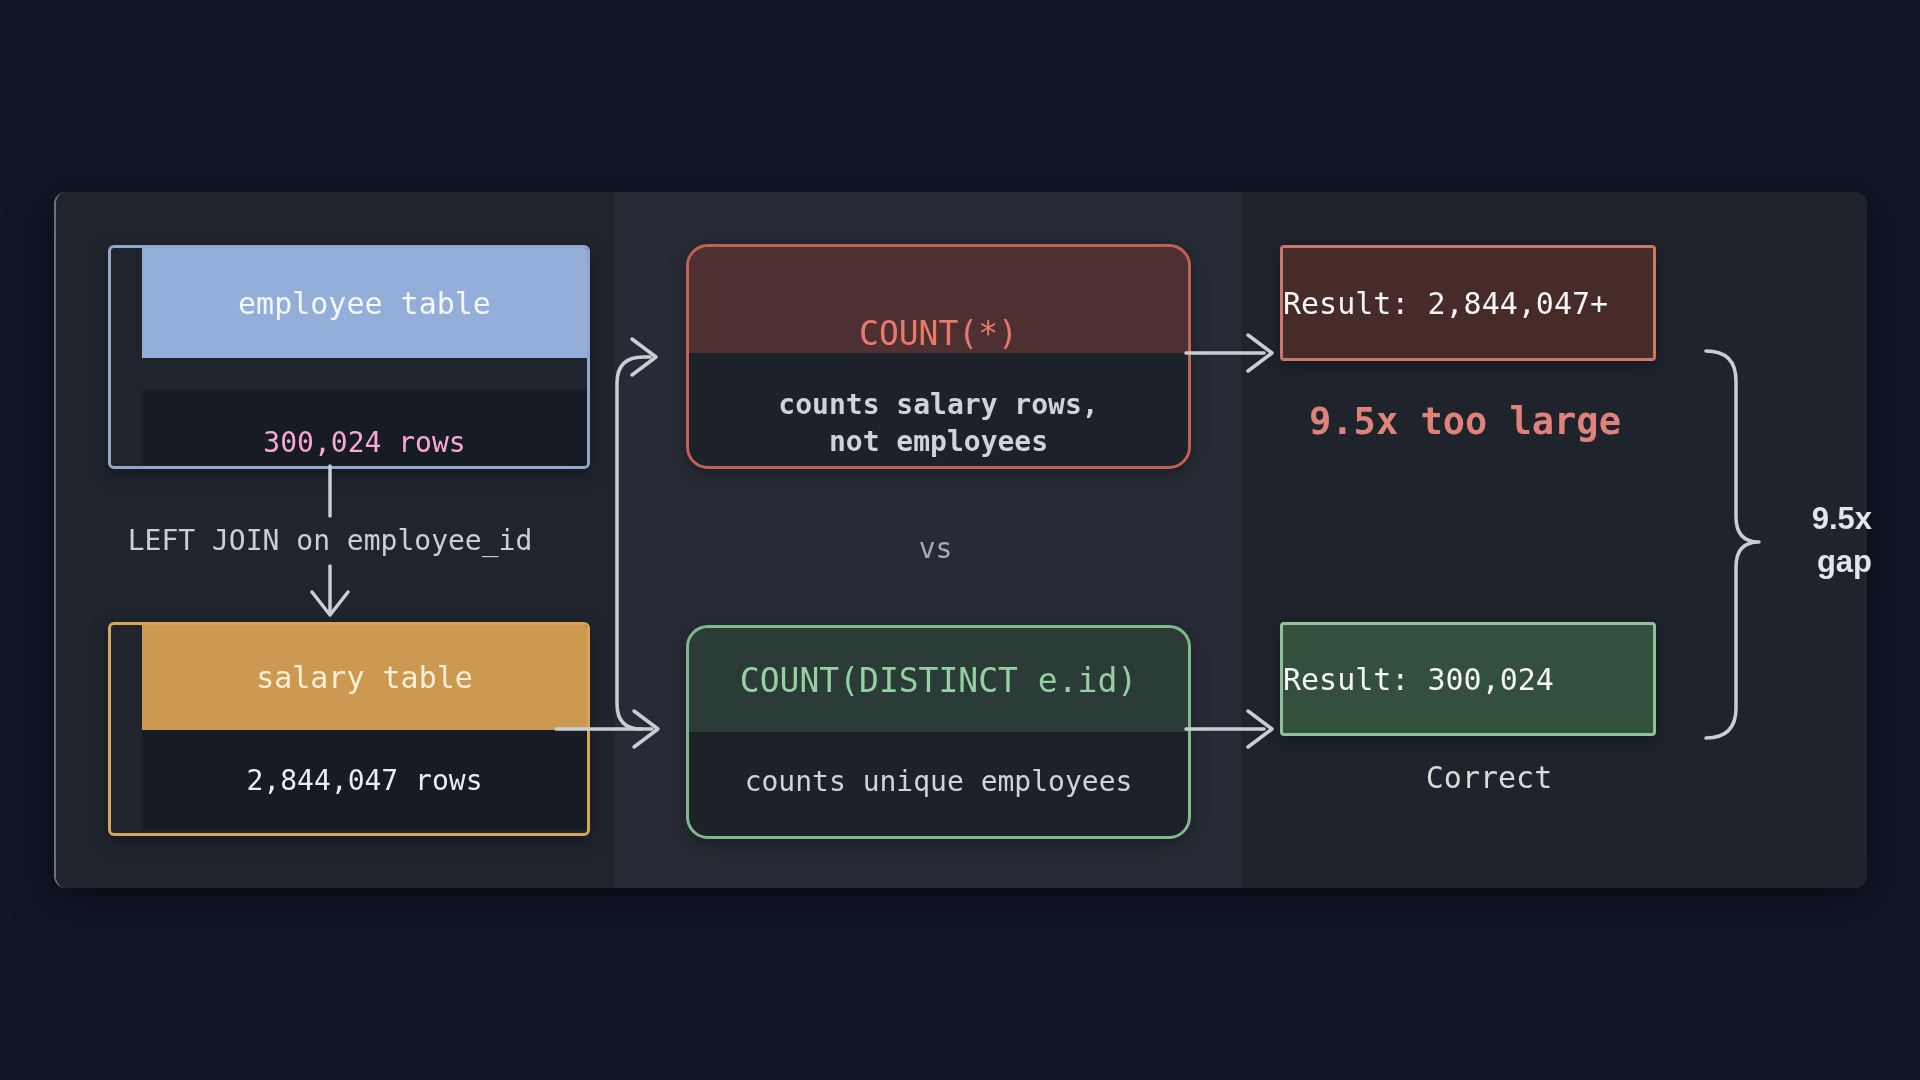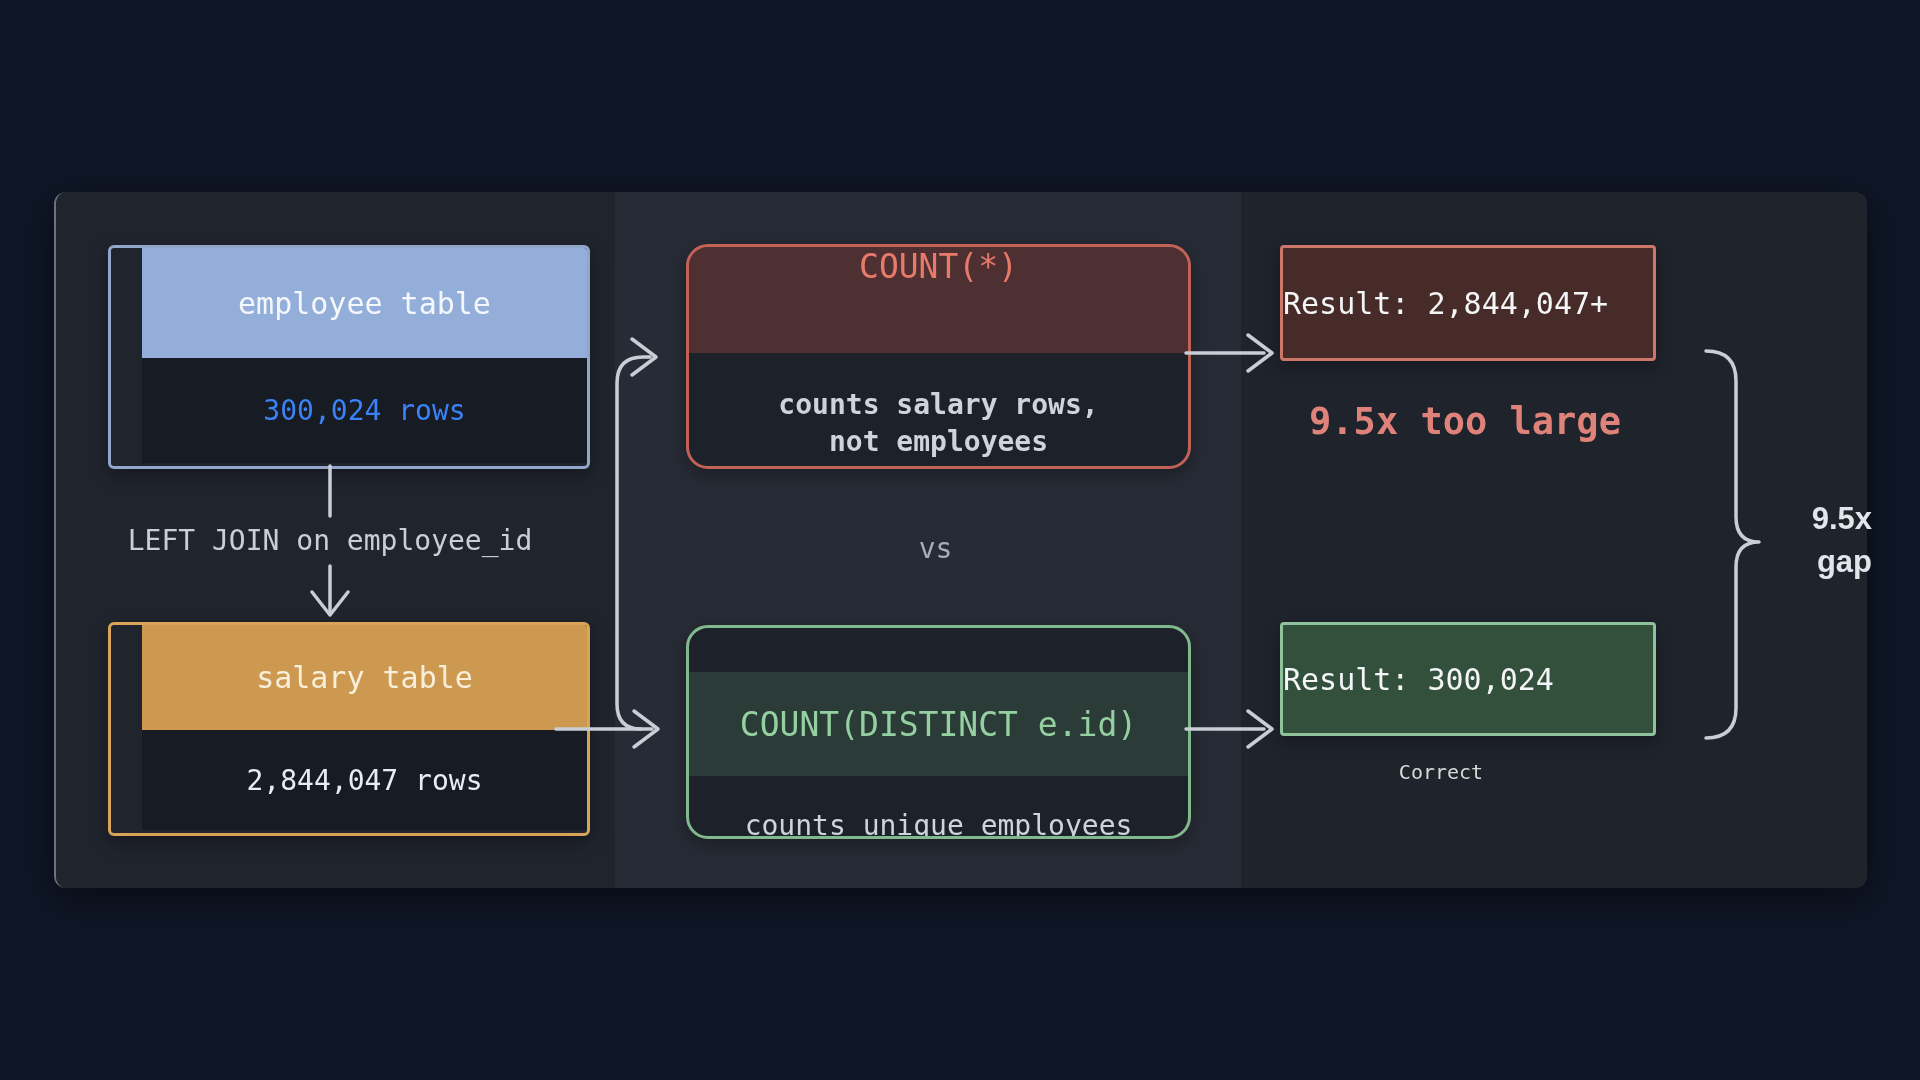--- a/index.html
+++ b/index.html
@@ -33,7 +33,7 @@
   .cbox{position:absolute;left:686px;width:499px;border-radius:22px;overflow:hidden;
         background:#1d212a;box-shadow:0 6px 18px rgba(0,0,0,0.3);}
   .count-star-box{top:244px;height:219px;border:3px solid #c26257;}
-  .count-star-box .cbox-header{height:106px;display:flex;align-items:flex-start;justify-content:center;
+  .count-star-box .cbox-header{height:106px;display:flex;align-items:flex-end;justify-content:center;
         background:rgba(193,84,68,0.30);color:#e8796b;font-size:33px;}
   .count-star-box .cbox-body{height:107px;display:flex;flex-direction:column;align-items:center;
         justify-content:flex-end;color:#ced4dc;font-size:28px;line-height:37px;font-weight:bold;}

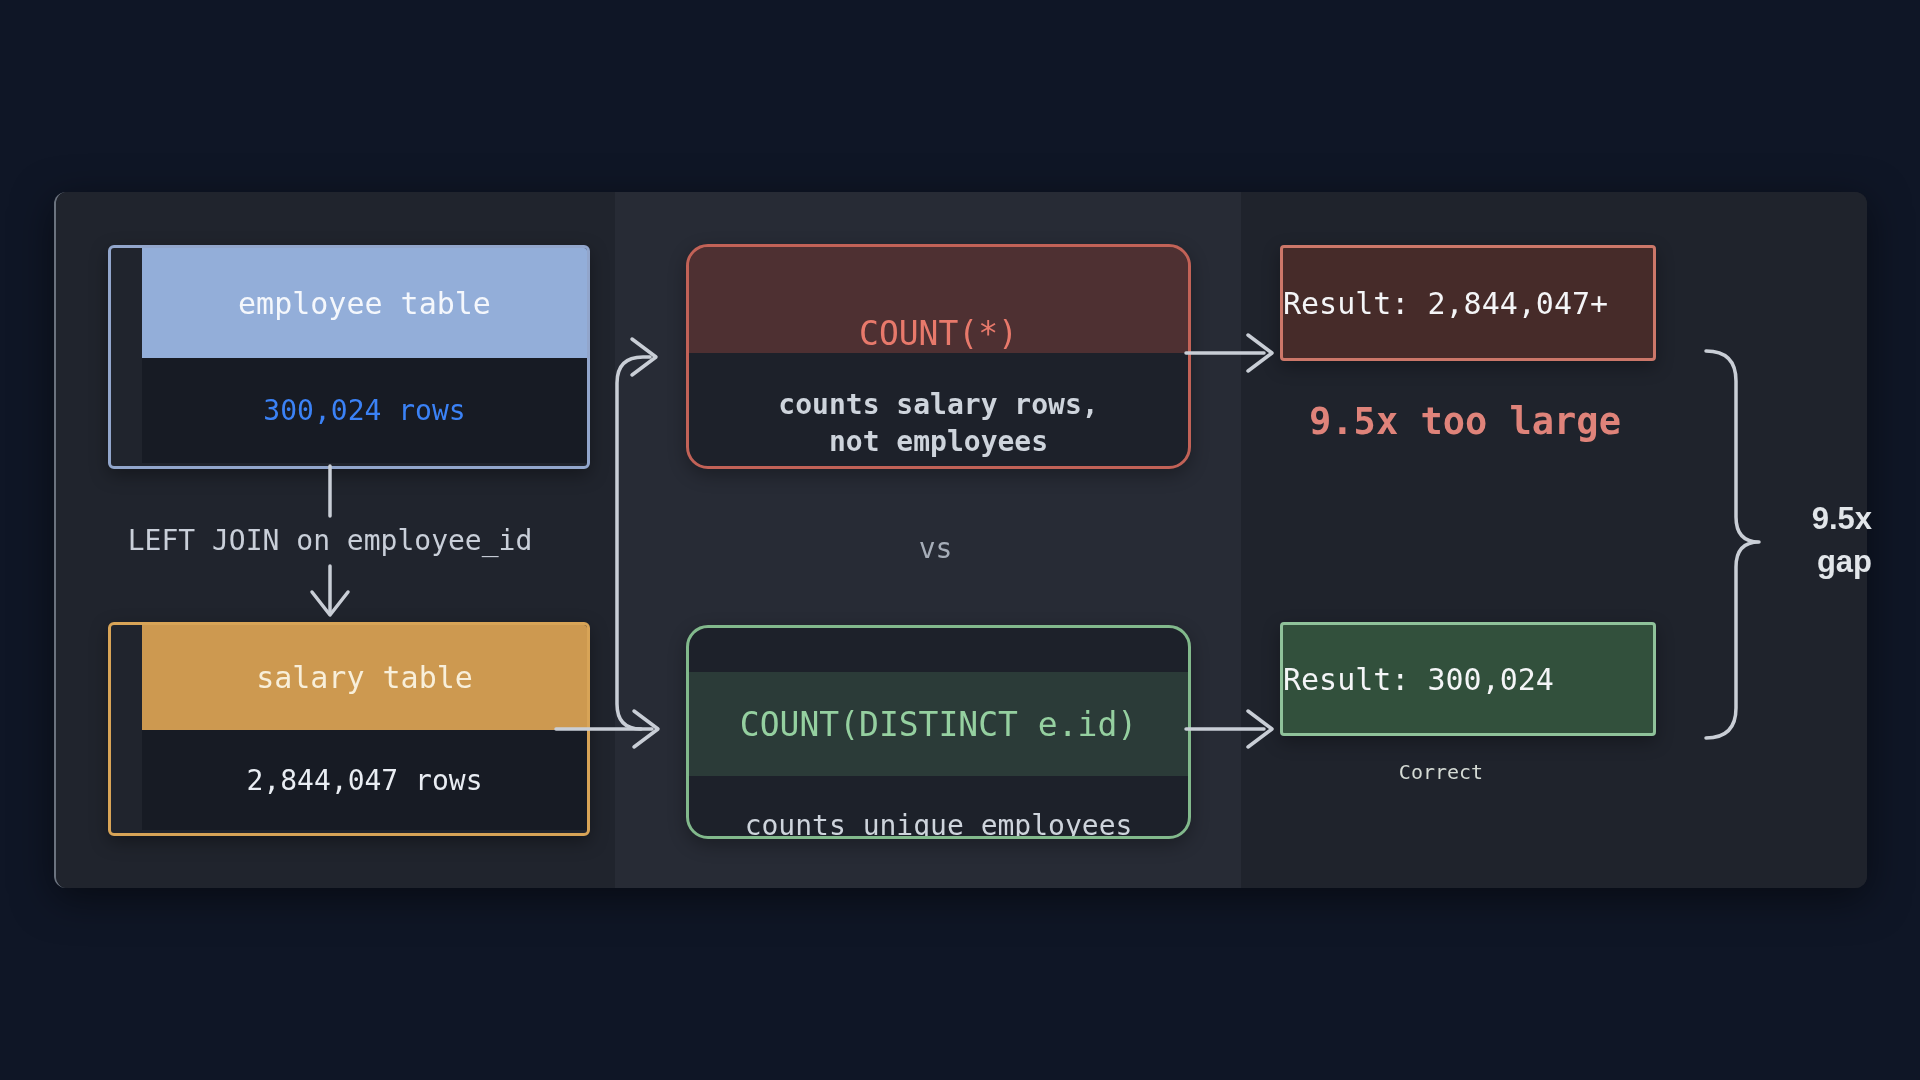--- a/index.html
+++ b/index.html
@@ -22,7 +22,7 @@
 
   .employee-box{left:108px;top:245px;width:445px;height:218px;border:3px solid #92a6cc;}
   .employee-box .tbox-header{height:110px;background:#93aed9;color:#f4f7fc;font-size:30px;}
-  .employee-box .tbox-body{height:105px;color:#3b82f6;font-size:28px;}
+  .employee-box .tbox-body{height:105px;color:#f9a8d4;font-size:28px;margin-top:32px;}
 
   .salary-box{left:108px;top:622px;width:445px;height:208px;border:3px solid #d8a457;}
   .salary-box .tbox-header{height:105px;background:#cd9950;color:#f8efda;font-size:30px;}

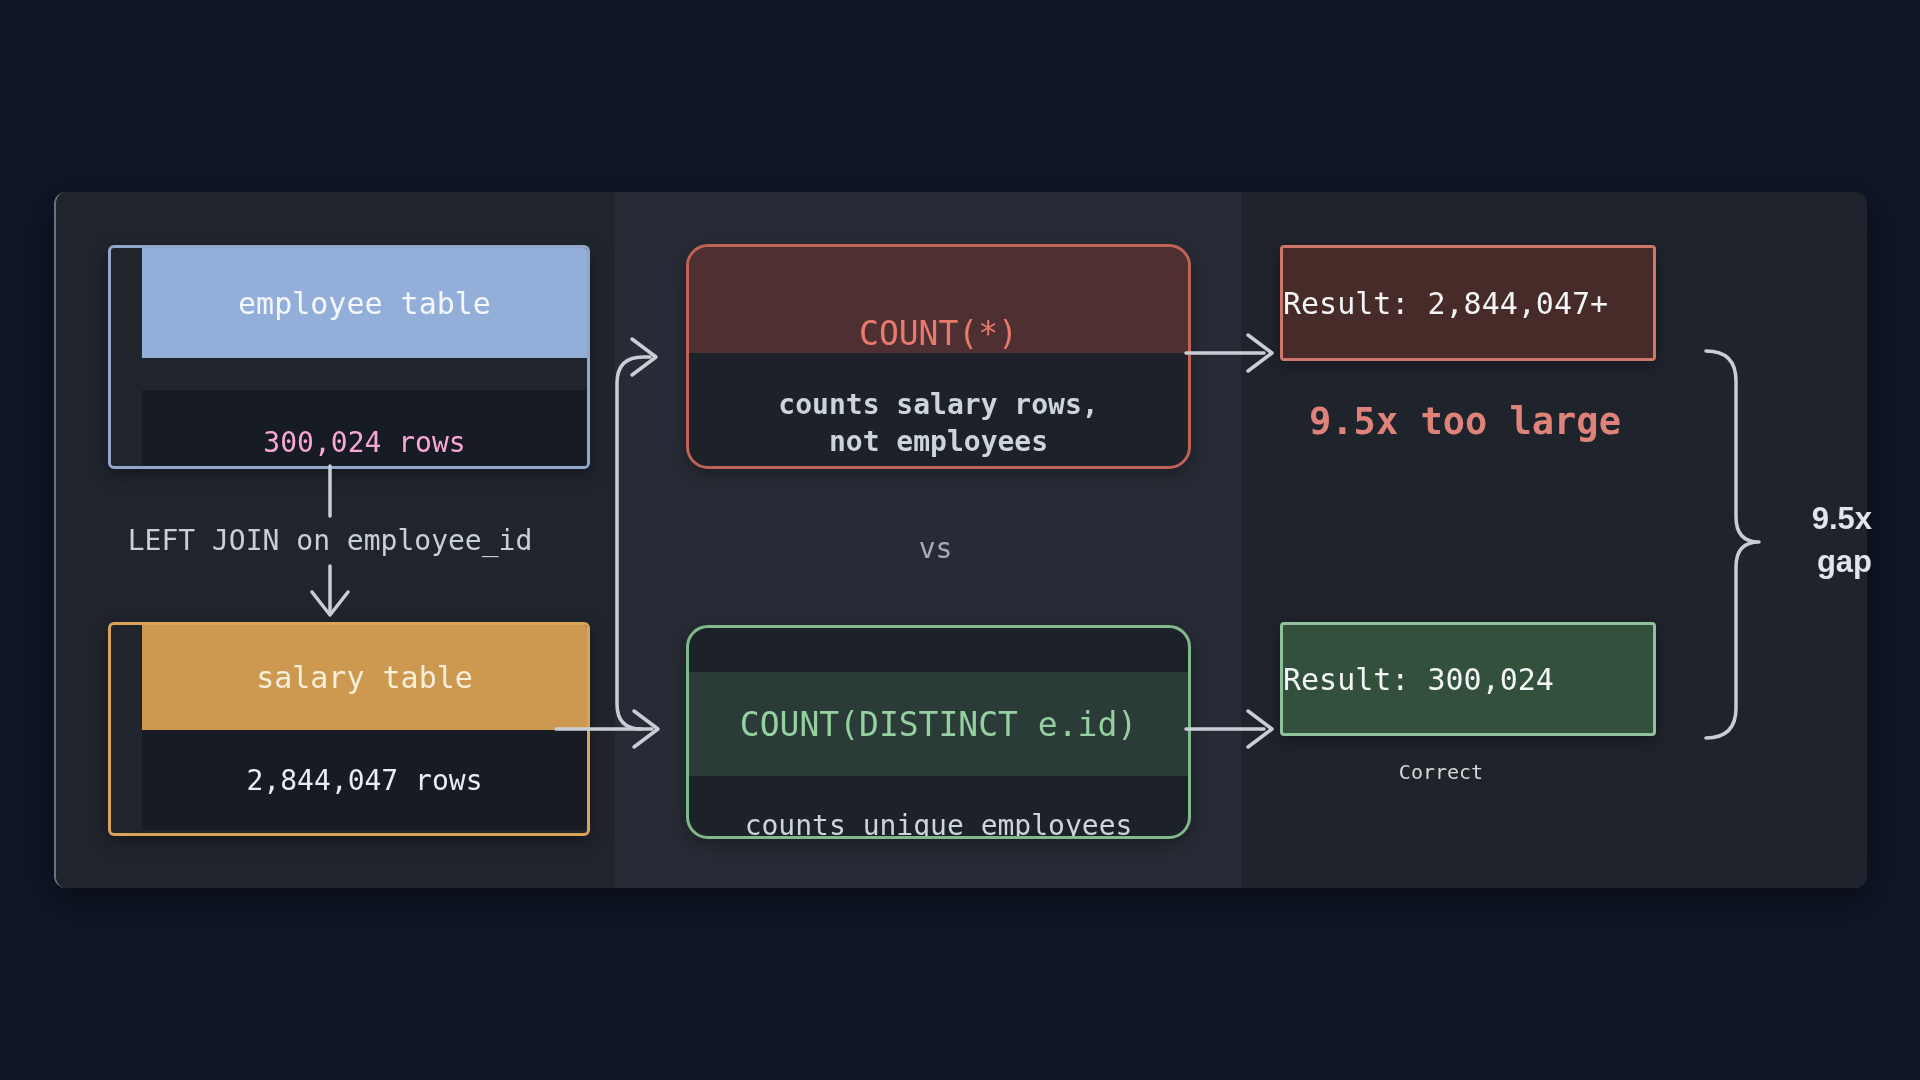--- a/index.html
+++ b/index.html
@@ -39,7 +39,7 @@
         justify-content:flex-end;color:#ced4dc;font-size:28px;line-height:37px;font-weight:bold;}
   .count-distinct-box{top:625px;height:208px;border:3px solid #82b98c;}
   .count-distinct-box .cbox-header{height:104px;display:flex;align-items:center;justify-content:center;
-        background:rgba(110,190,130,0.17);color:#95d0a0;font-size:33px;margin-top:44px;}
+        background:rgba(110,190,130,0.17);color:#95d0a0;font-size:33px;}
   .count-distinct-box .cbox-body{height:98px;display:flex;align-items:center;justify-content:center;
         color:#ced4dc;font-size:28px;}
 

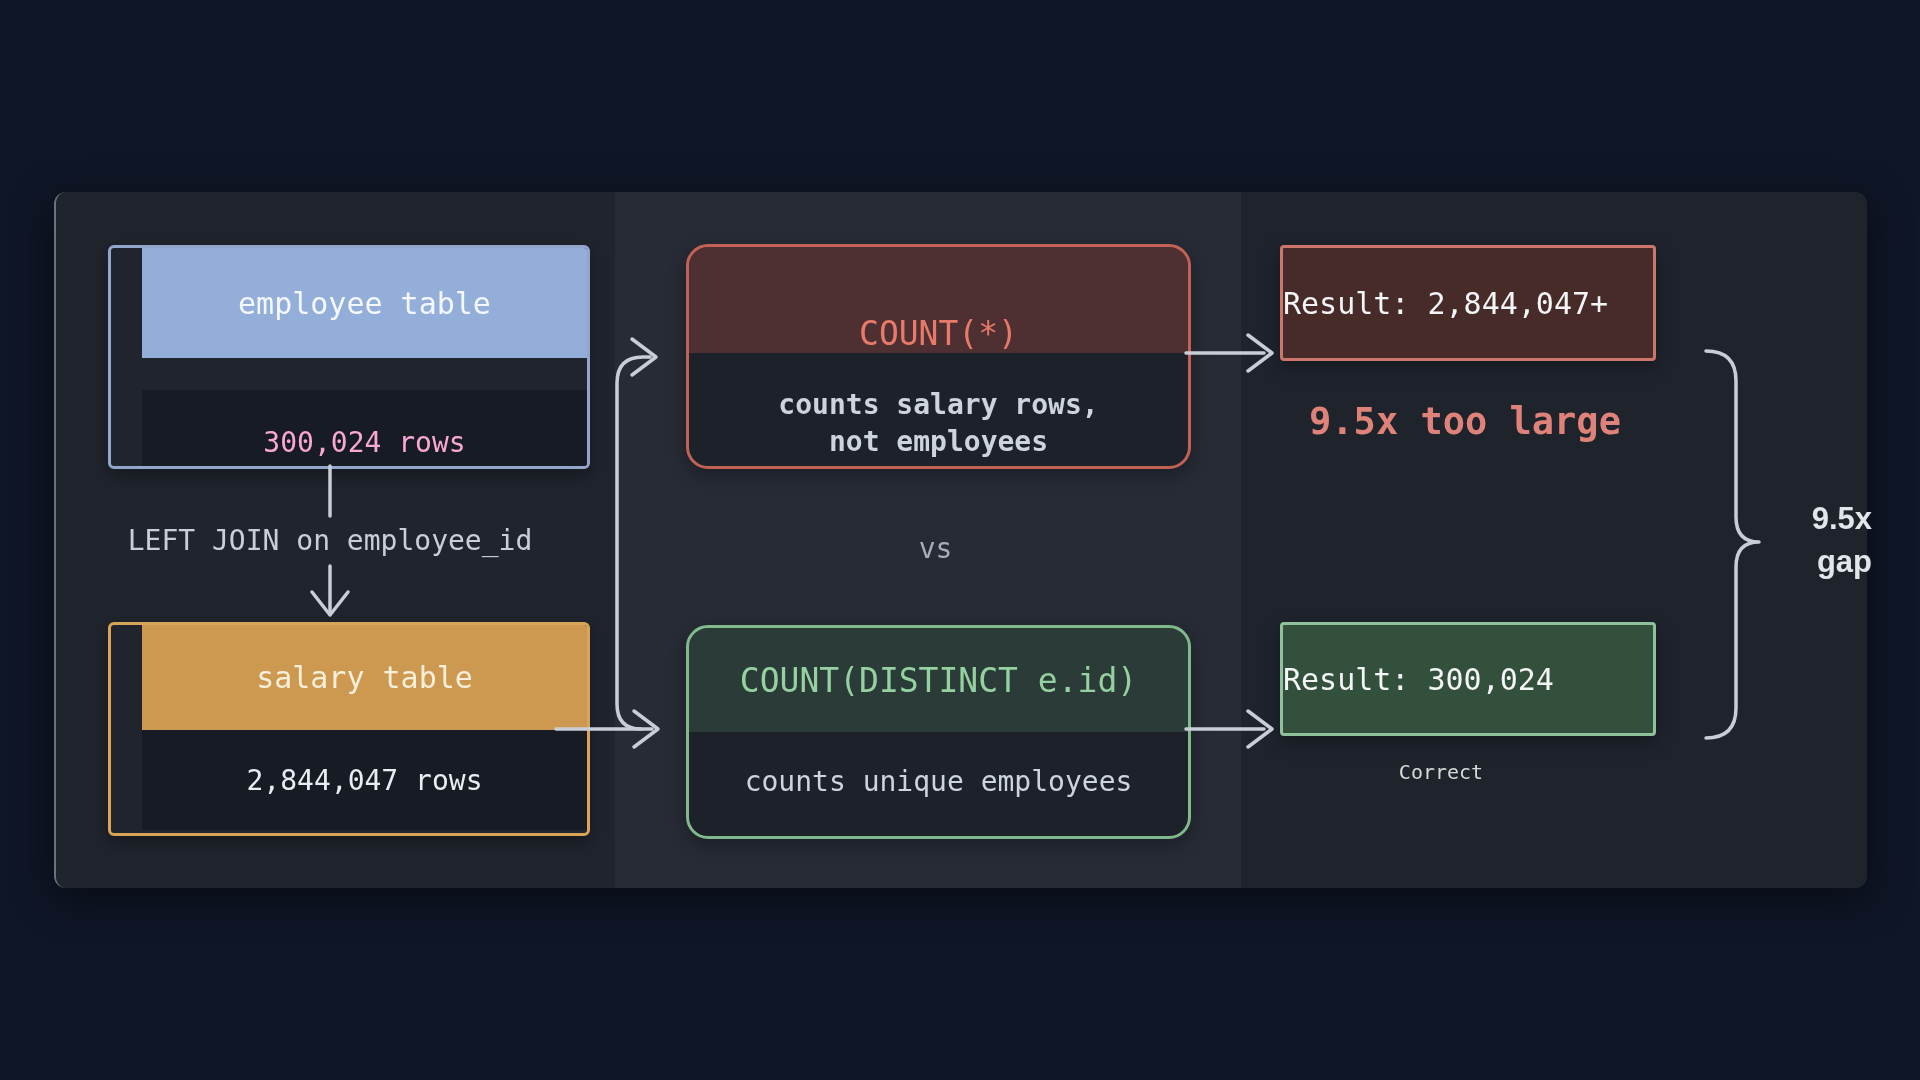--- a/index.html
+++ b/index.html
@@ -53,7 +53,7 @@
 
   .note-wrong{left:1280px;top:400px;width:370px;text-align:center;color:#df837a;
               font-size:37px;font-weight:700;}
-  .note-correct{left:1256px;top:760px;width:370px;text-align:center;color:#d5dbd5;font-size:20px;}
+  .note-correct{left:1304px;top:760px;width:370px;text-align:center;color:#d5dbd5;font-size:30px;}
 
   .gap-label{left:1748px;top:497px;width:124px;text-align:right;color:#e2e6ea;
              font-family:"Liberation Sans","DejaVu Sans",sans-serif;font-weight:700;

